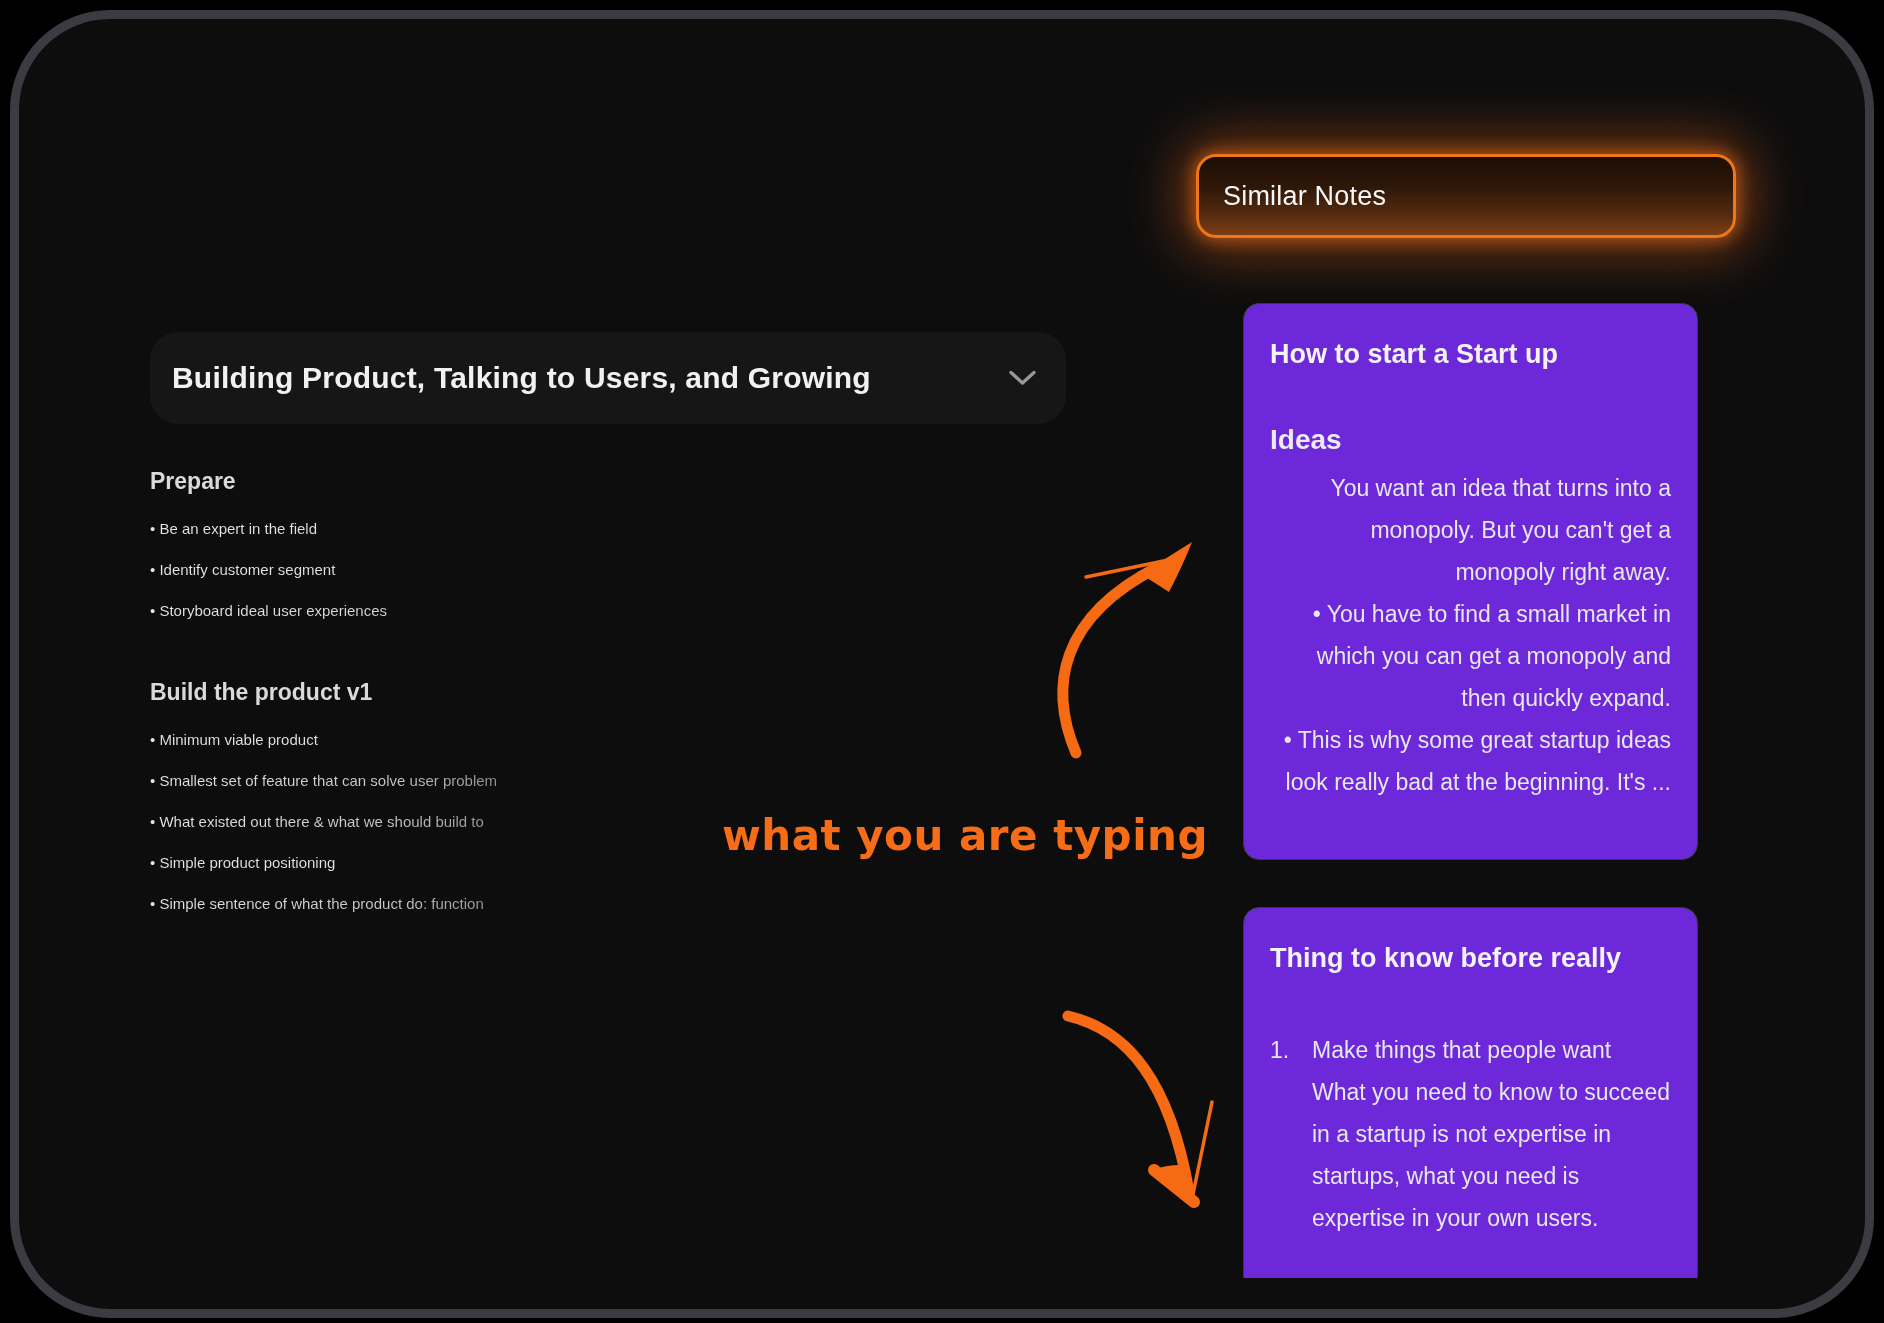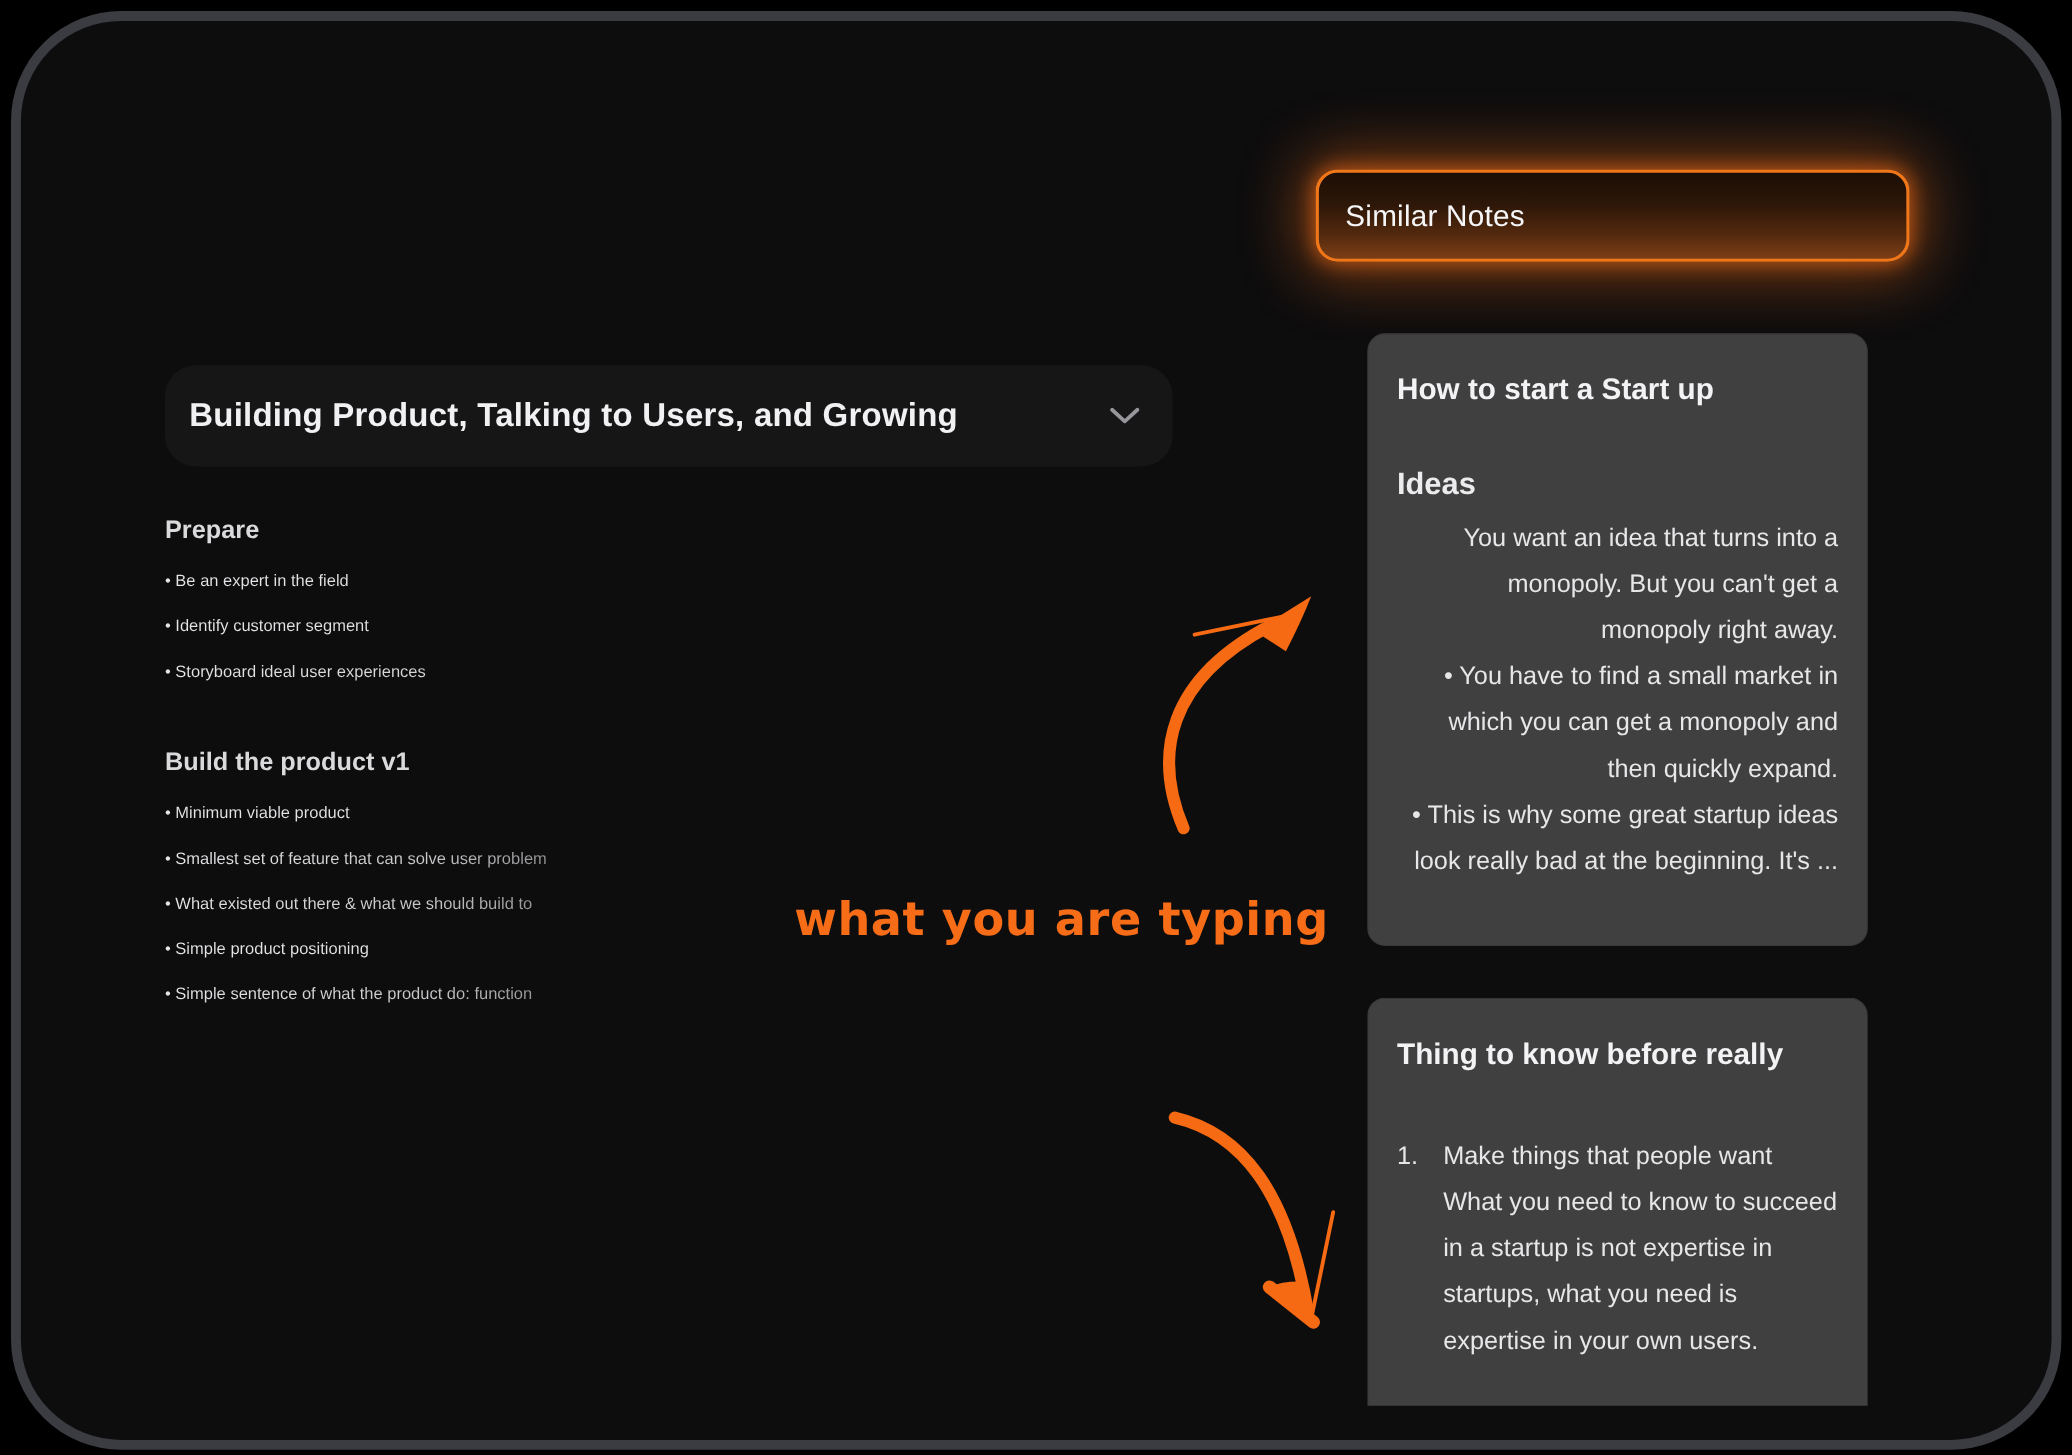--- a/index.html
+++ b/index.html
@@ -39,7 +39,7 @@
       box-shadow:0 0 55px 14px rgba(246,110,25,.45),0 0 16px 3px rgba(246,110,25,.55);}
   .similar-header .hdr-label{font-size:27px;font-weight:500;color:#F6F6F8;letter-spacing:.2px;}
 
-  .card{box-sizing:border-box;border:1.5px solid #39393C;border-radius:16px;background:#404040;
+  .card{box-sizing:border-box;border:1.5px solid #39393C;border-radius:16px;background:#6d28d9;
         padding:33px 26px 0 26px;cursor:pointer;}
   .card-1{position:absolute;left:1243px;top:303px;width:455px;height:557px;}
   .card-2-clip{position:absolute;left:1243px;top:907px;width:455px;height:371px;overflow:hidden;}

